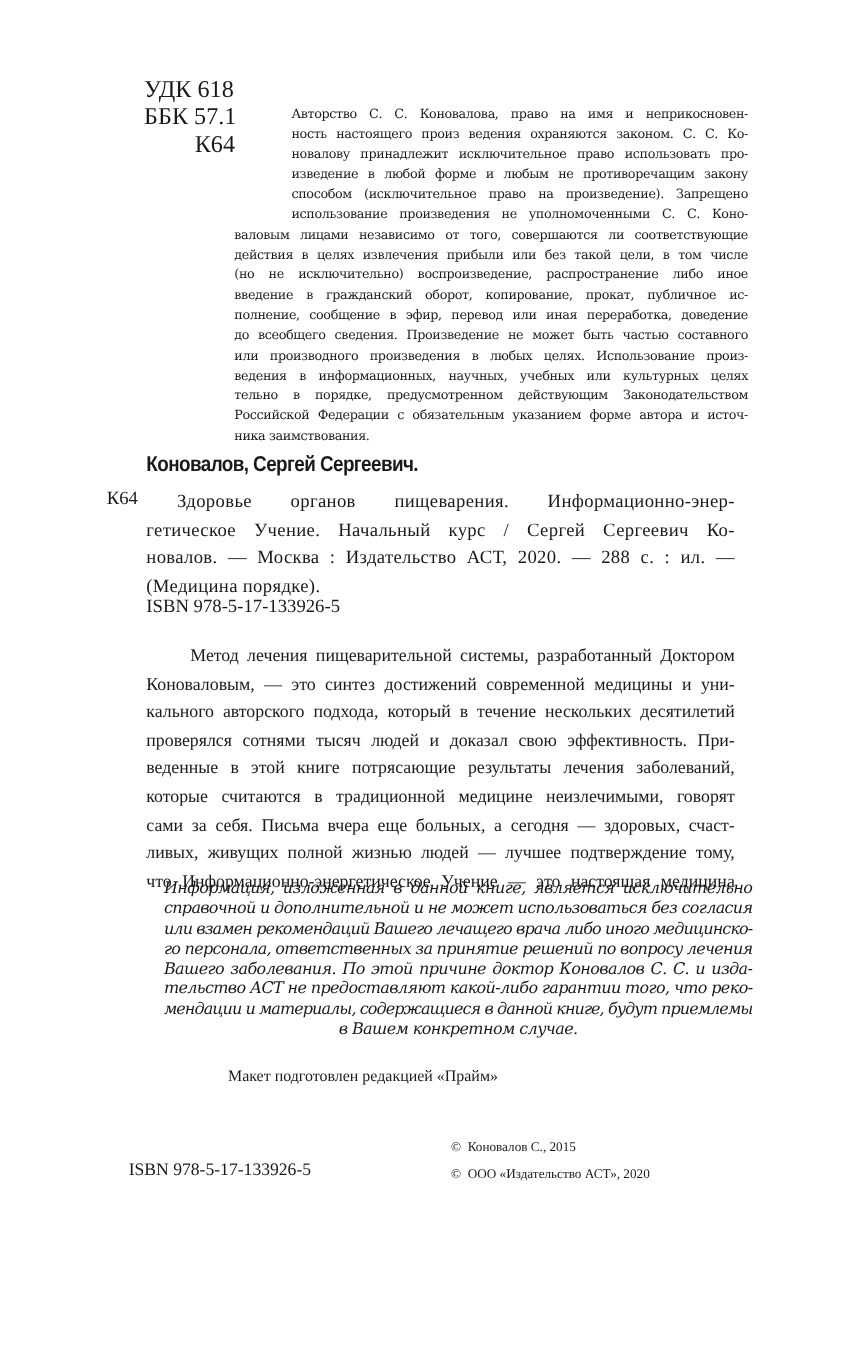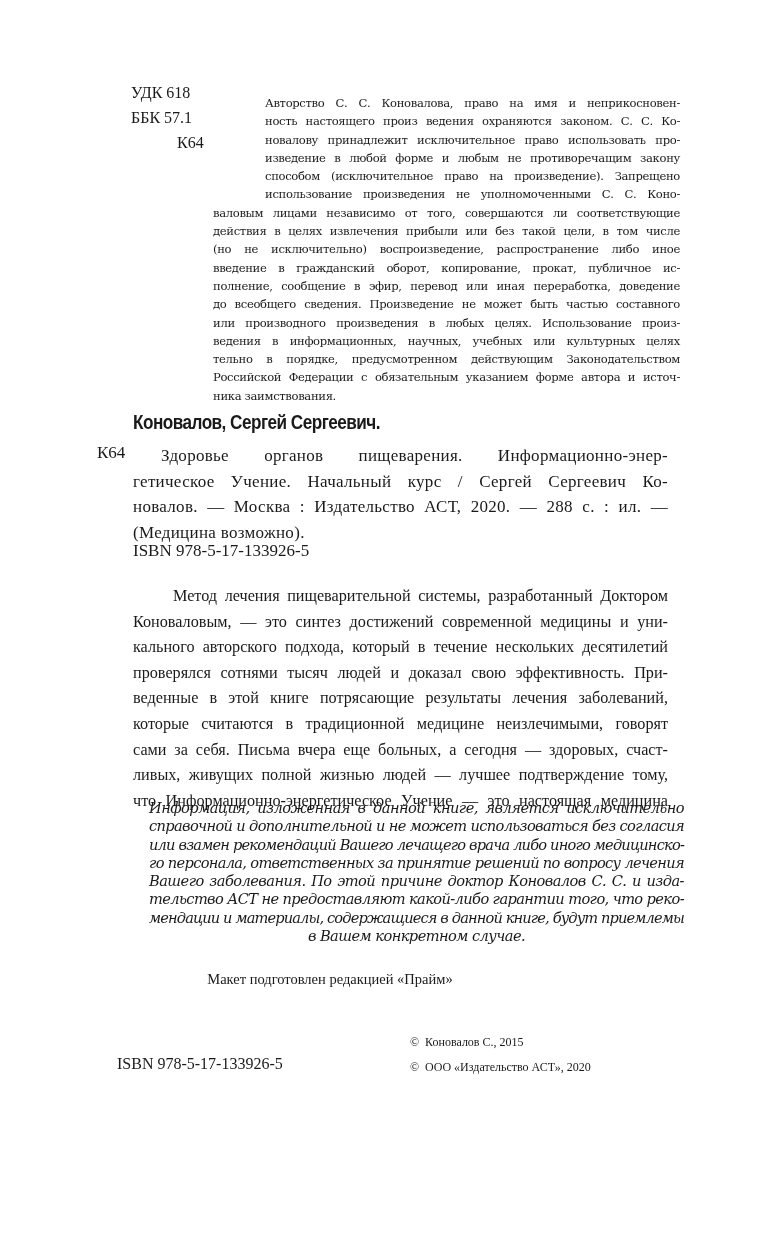--- a/index.html
+++ b/index.html
@@ -7,7 +7,7 @@
   .abs { position: absolute; }
   .narrow { font-family: "Liberation Serif", serif; }
 
-  #udk { left: 131px; top: 68px; font-size: 16px; line-height: 25px; margin-top: 12px; }
+  #udk { left: 131px; top: 68px; font-size: 22px; line-height: 25px; }
   #udk div { white-space: pre; }
   #udk .k64 { padding-left: 46px; }
 

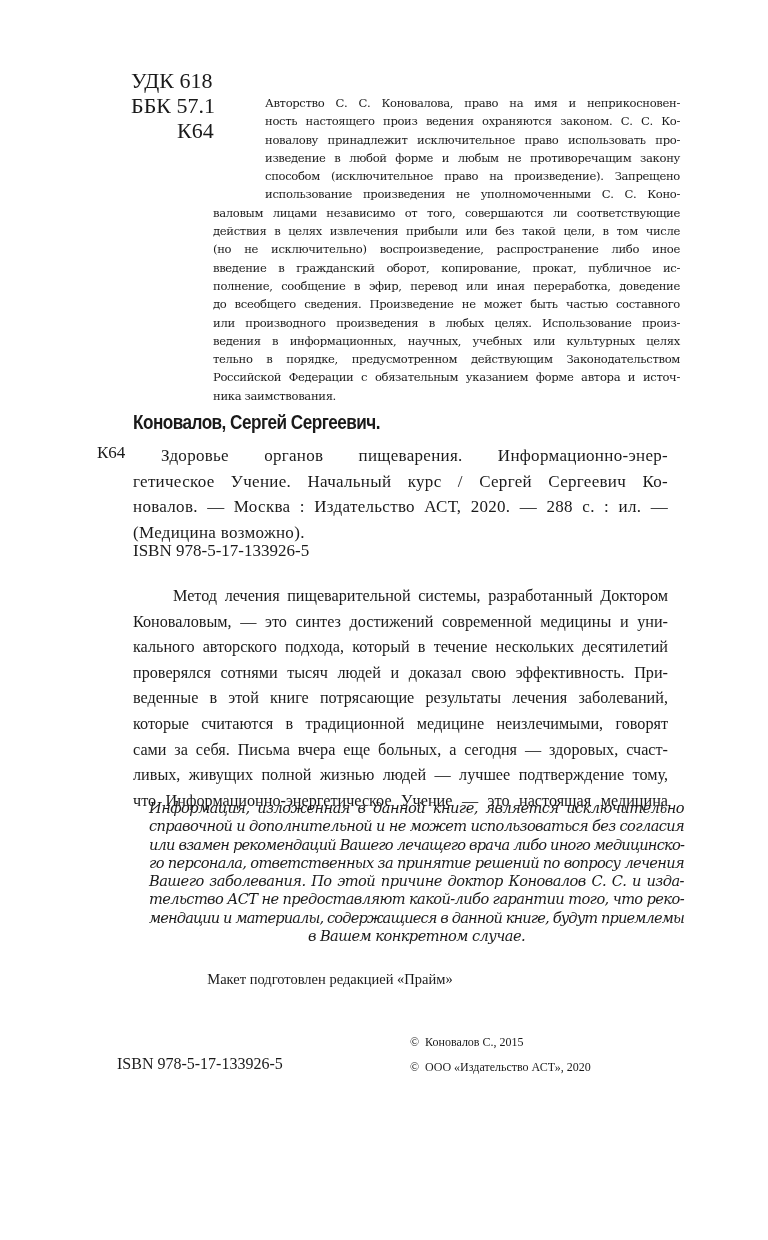--- a/index.html
+++ b/index.html
@@ -76,7 +76,7 @@
   <span class="ln first" style="white-space: nowrap;">Здоровье органов пищеварения. Информационно-энер-</span>
   <span class="ln" style="white-space: nowrap;">гетическое Учение. Начальный курс  / Сергей Сергеевич Ко-</span>
   <span class="ln" style="white-space: nowrap;">новалов. — Москва : Издательство АСТ, 2020. — 288 с. : ил. —</span>
-  <span class="ln last" style="white-space: nowrap;">(Медицина возможно).</span>
+  <span class="ln last" style="white-space: nowrap;">(Медицина порядке).</span>
 </div>
 
 <div id="isbn1" class="abs narrow">ISBN 978-5-17-133926-5</div>

